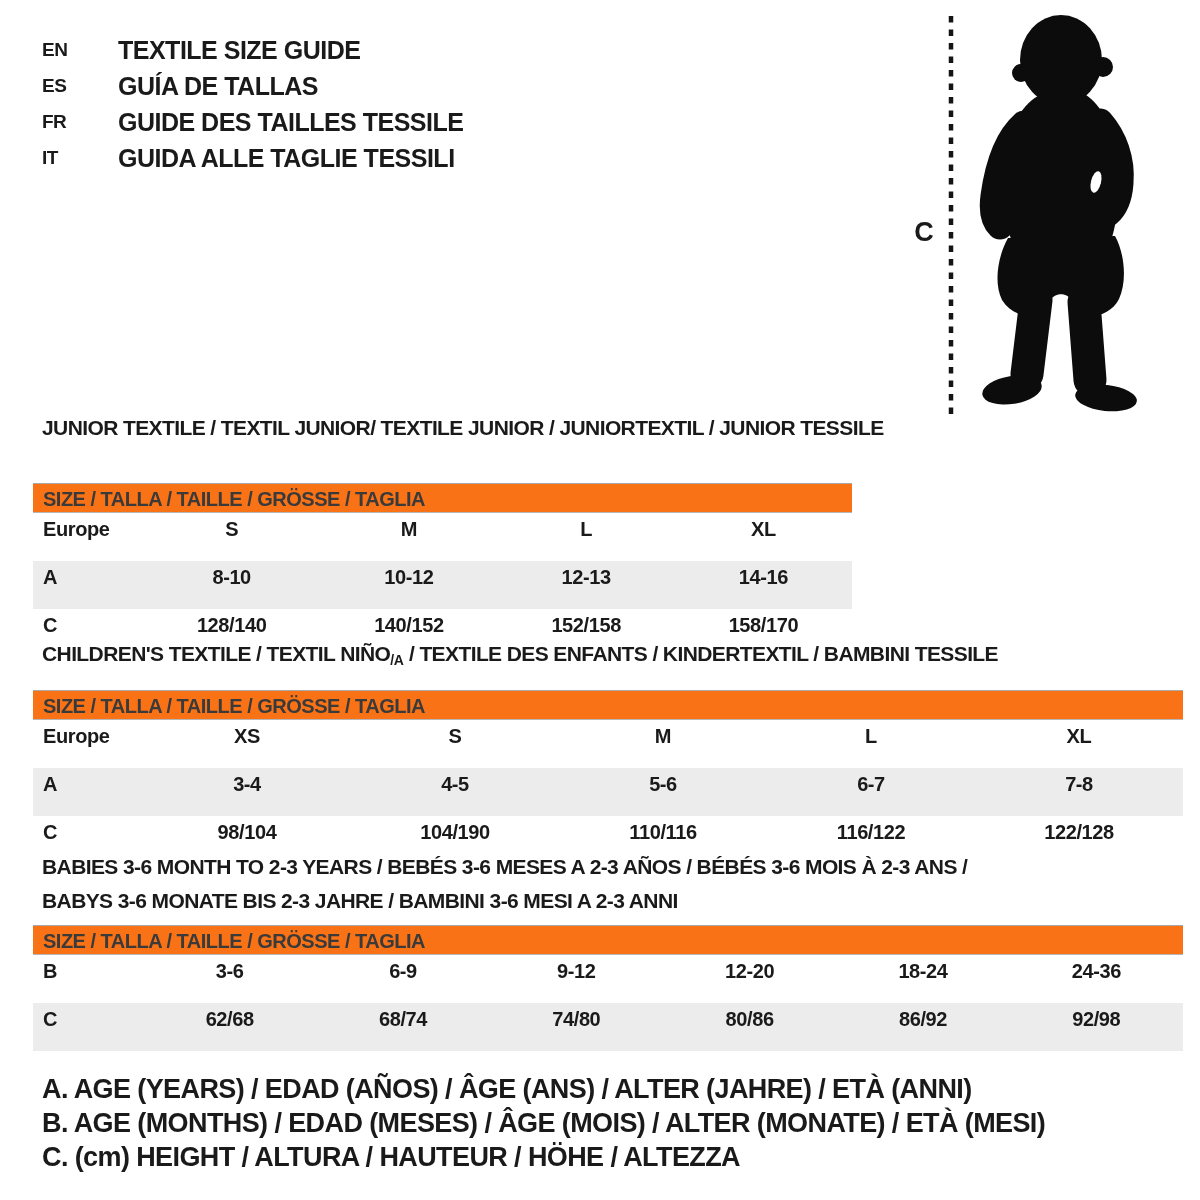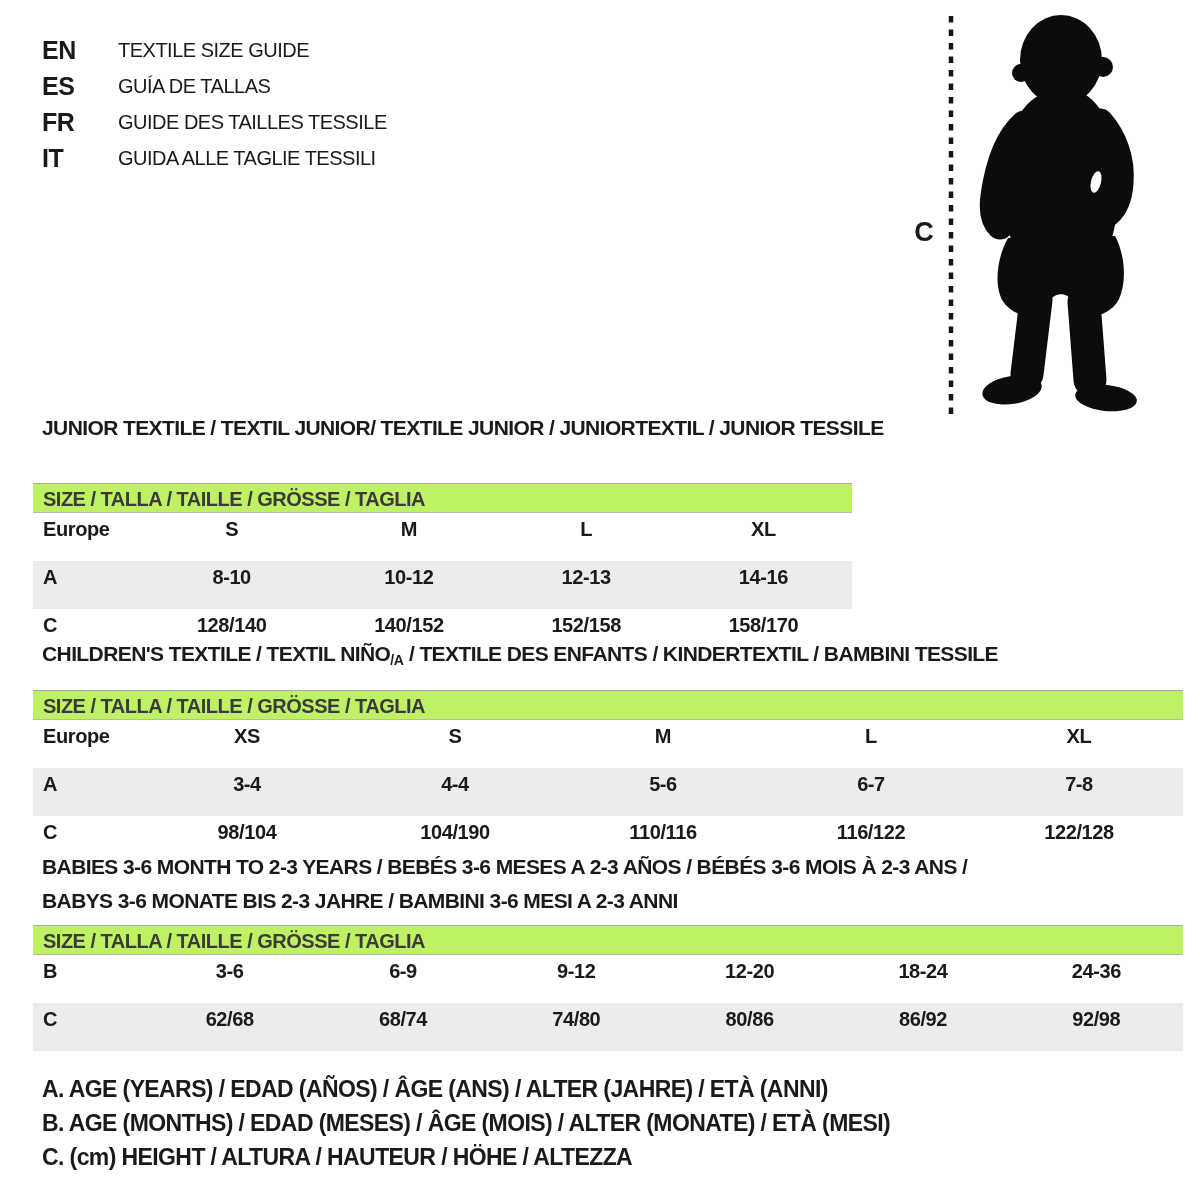--- a/index.html
+++ b/index.html
@@ -14,7 +14,7 @@
   
   .lang-header{position:absolute;left:42px;top:32px;}
   .lang-row{display:flex;height:36px;line-height:36px;}
-  .lang-code{width:76px;font-weight:bold;font-size:25px;letter-spacing:-0.5px;}
+  .lang-code{width:76px;font-weight:bold;font-size:19px;letter-spacing:-0.5px;}
   .lang-title{font-weight:normal;font-size:20px;letter-spacing:-0.5px;white-space:nowrap;}
   
   .figure-svg{position:absolute;left:900px;top:0;width:300px;height:440px;}

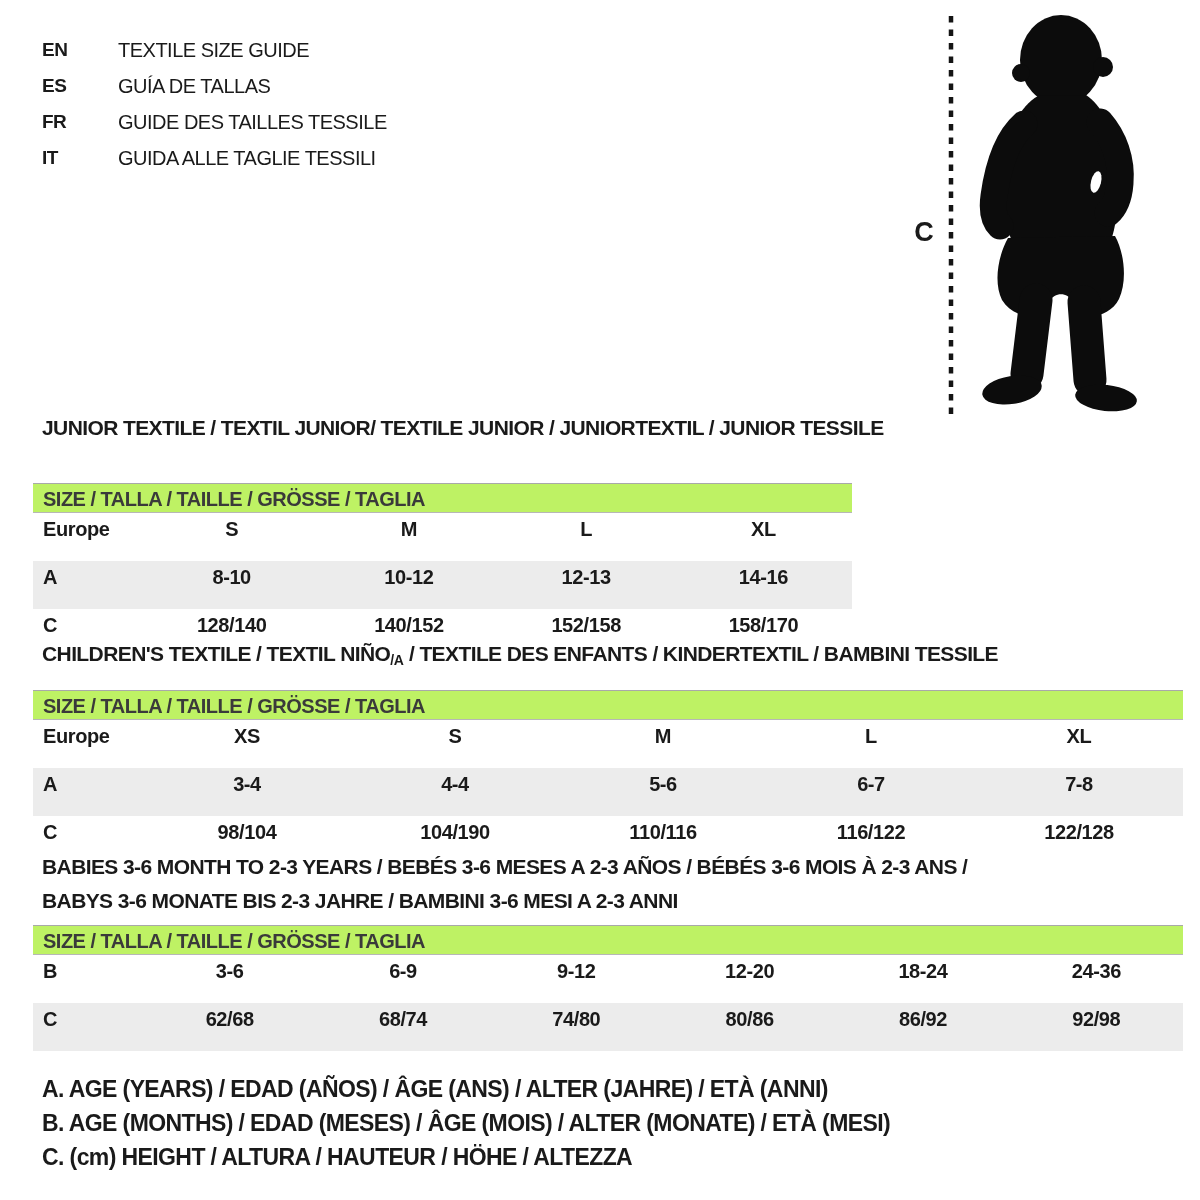--- a/index.html
+++ b/index.html
@@ -15,7 +15,7 @@
   .lang-header{position:absolute;left:42px;top:32px;}
   .lang-row{display:flex;height:36px;line-height:36px;}
   .lang-code{width:76px;font-weight:bold;font-size:19px;letter-spacing:-0.5px;}
-  .lang-title{font-weight:normal;font-size:20px;letter-spacing:-0.5px;white-space:nowrap;}
+  .lang-title{font-weight:bold;font-size:25px;letter-spacing:-0.5px;white-space:nowrap;}
   
   .figure-svg{position:absolute;left:900px;top:0;width:300px;height:440px;}
   .measure-label{position:absolute;left:912px;top:217px;width:24px;text-align:center;

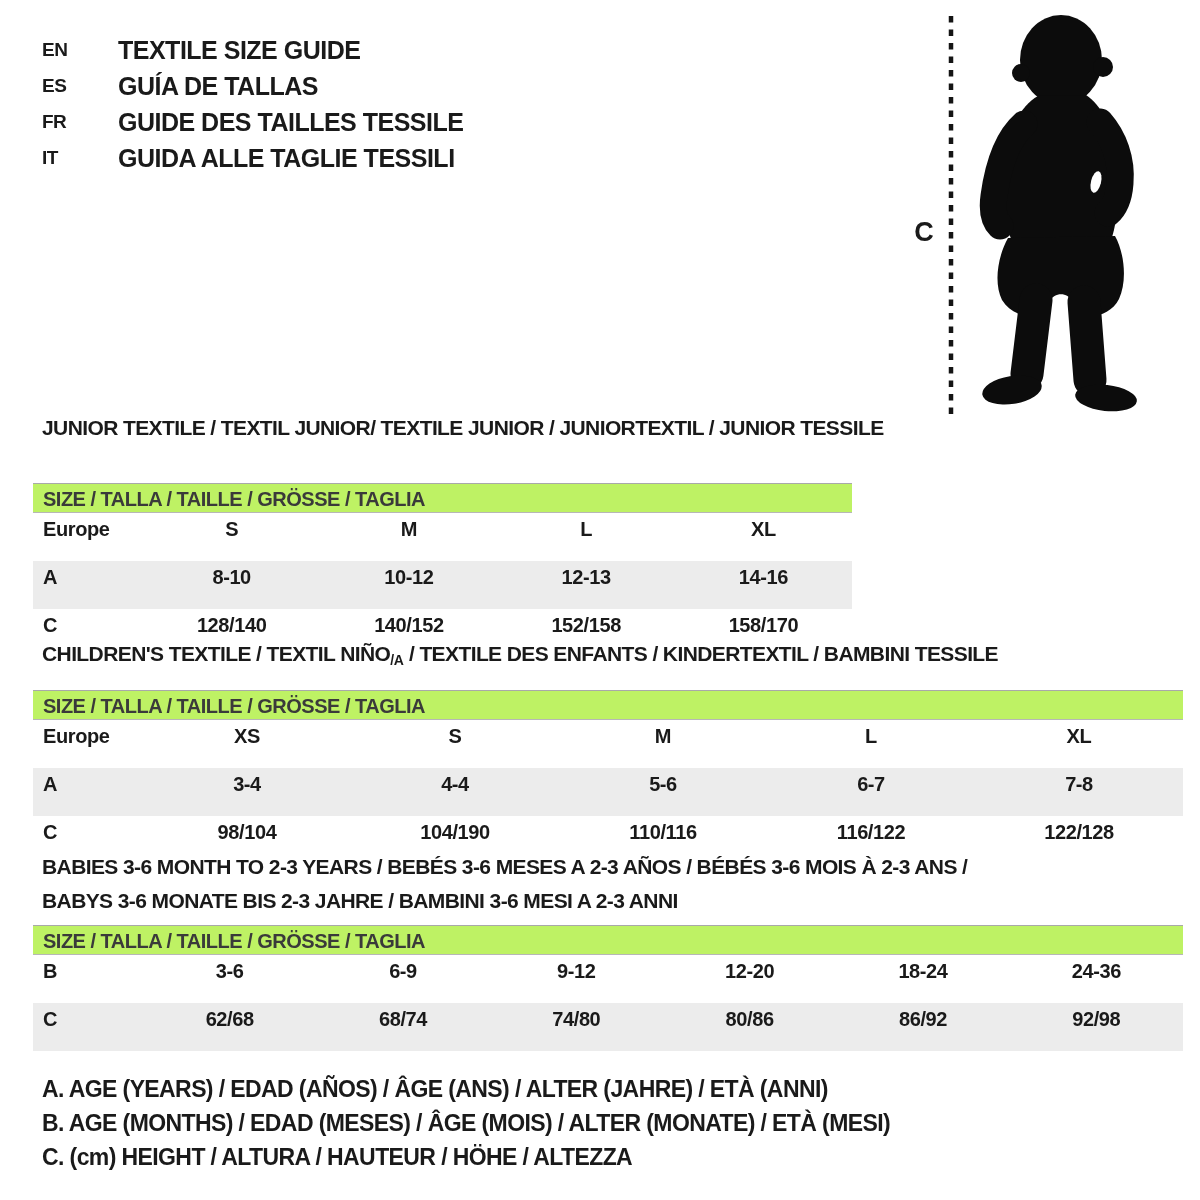--- a/index.html
+++ b/index.html
@@ -27,7 +27,7 @@
   .two-line div{height:34px;line-height:34px;}
   
   .size-table{position:absolute;left:33px;}
-  .size-bar{height:30px;line-height:30px;background:#bef264;
+  .size-bar{height:30px;line-height:30px;background:#f97316;
     border-top:1px solid #a9a9a9;border-bottom:1px solid #b7b7b7;
     padding-left:10px;font-weight:bold;font-size:20px;letter-spacing:-0.5px;
     color:#3a3a3a;box-sizing:border-box;}

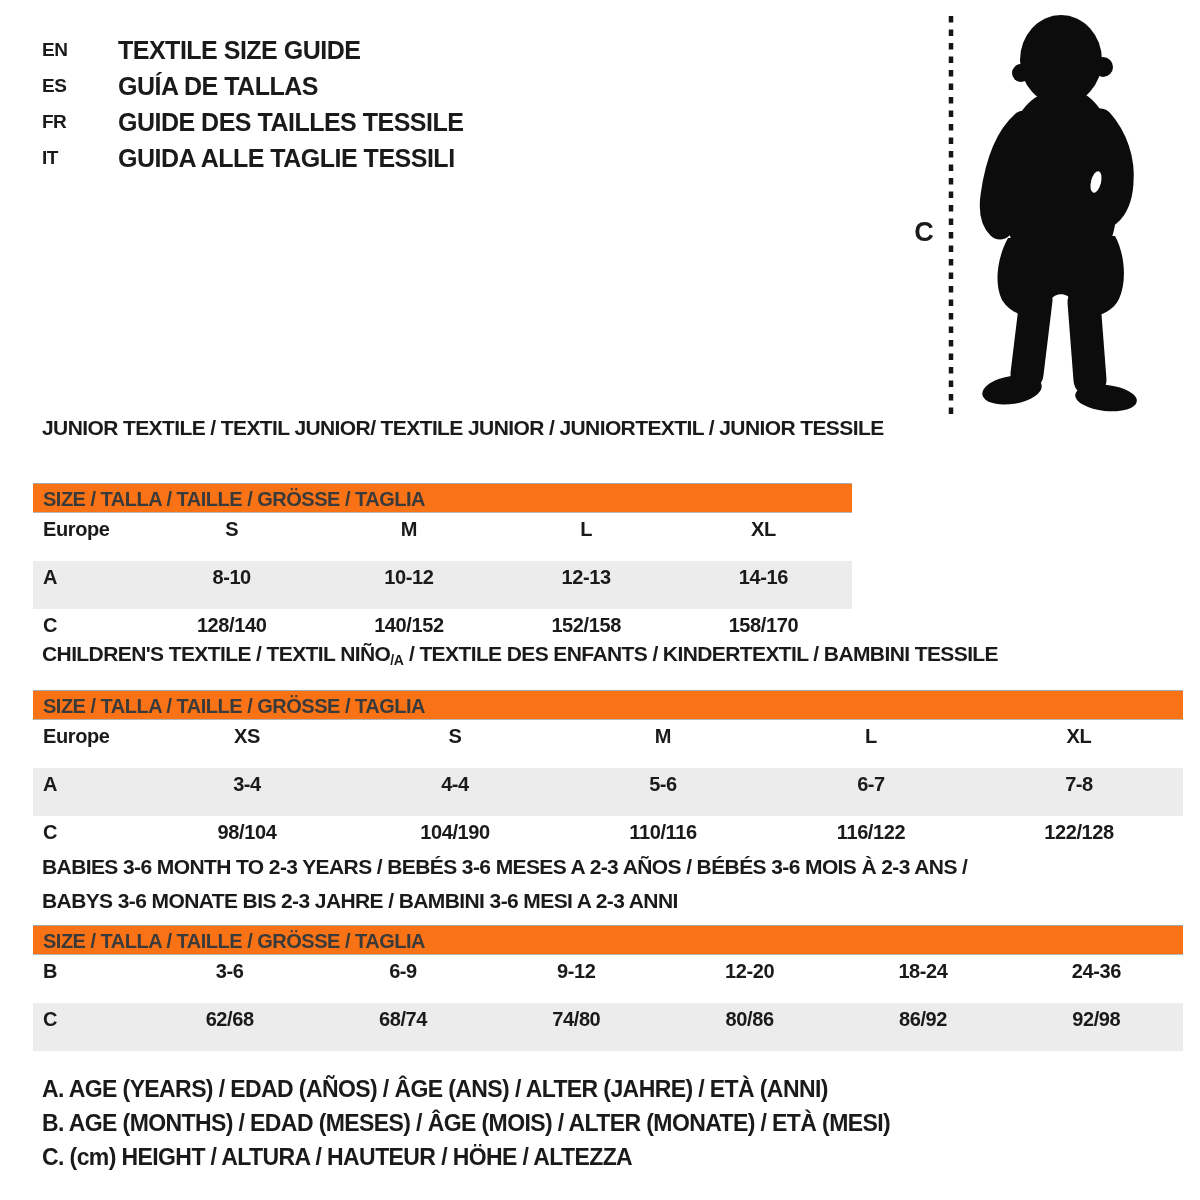--- a/index.html
+++ b/index.html
@@ -129,7 +129,7 @@
     <div class="trow shade">
       <span class="tlabel">A</span>
       <span class="tcell">3-4</span>
-      <span class="tcell">4-4</span>
+      <span class="tcell">4-5</span>
       <span class="tcell">5-6</span>
       <span class="tcell">6-7</span>
       <span class="tcell">7-8</span>

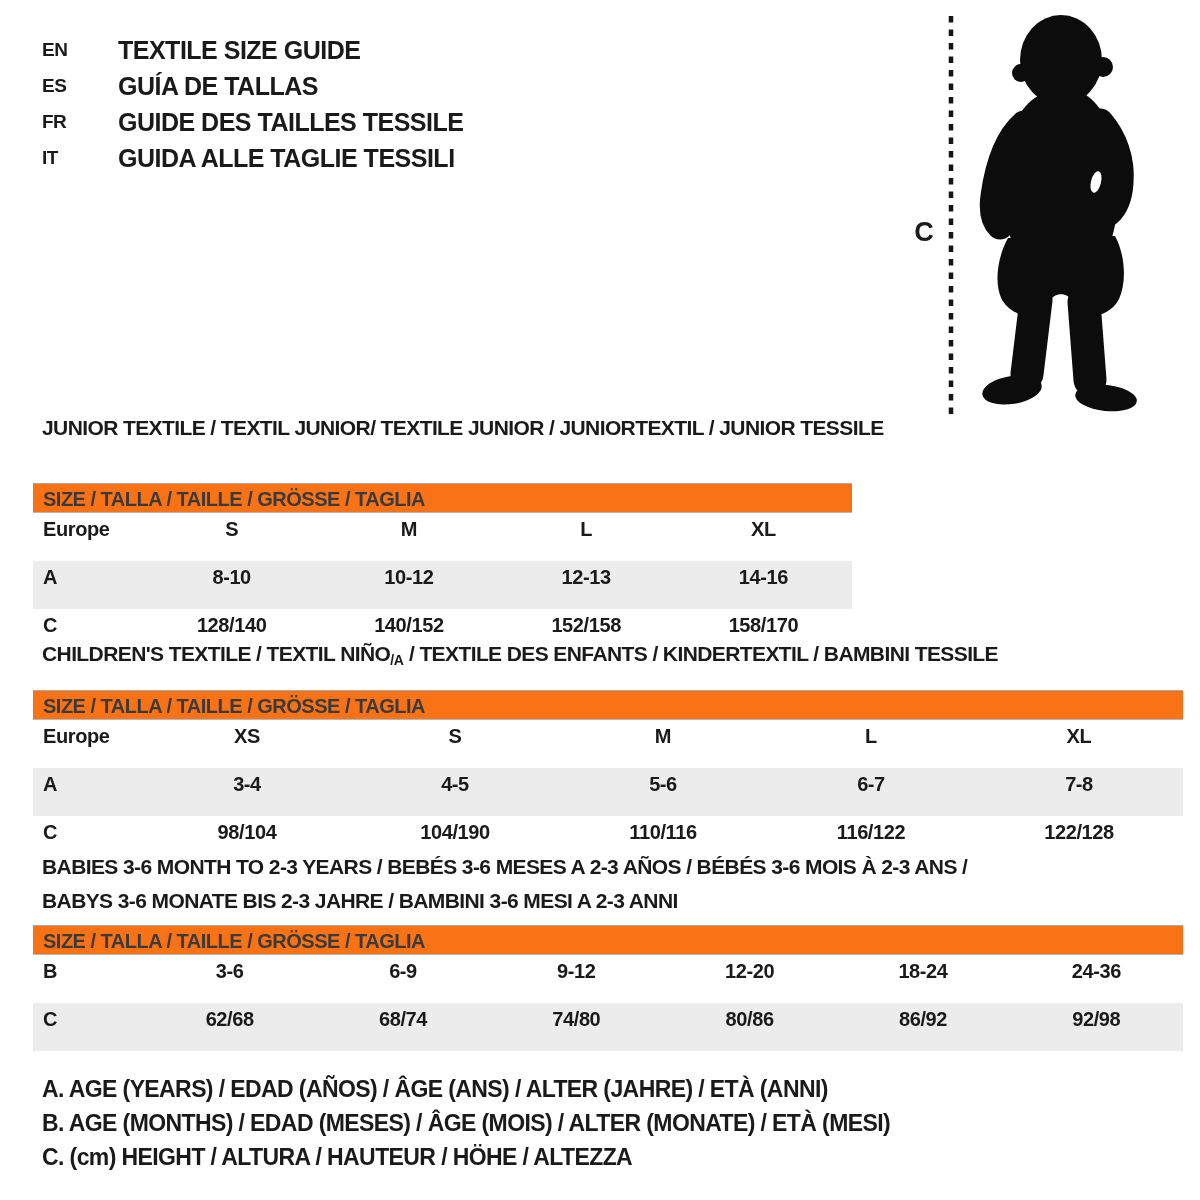--- a/index.html
+++ b/index.html
@@ -38,7 +38,7 @@
   .tcell{flex:1;text-align:center;}
   
   .footer-legend{position:absolute;left:42px;top:1072px;}
-  .footer-legend div{height:34px;line-height:34px;font-weight:bold;font-size:23px;
+  .footer-legend div{height:34px;line-height:34px;font-weight:bold;font-size:27px;
     letter-spacing:-0.6px;white-space:nowrap;}
 </style>
 </head>

